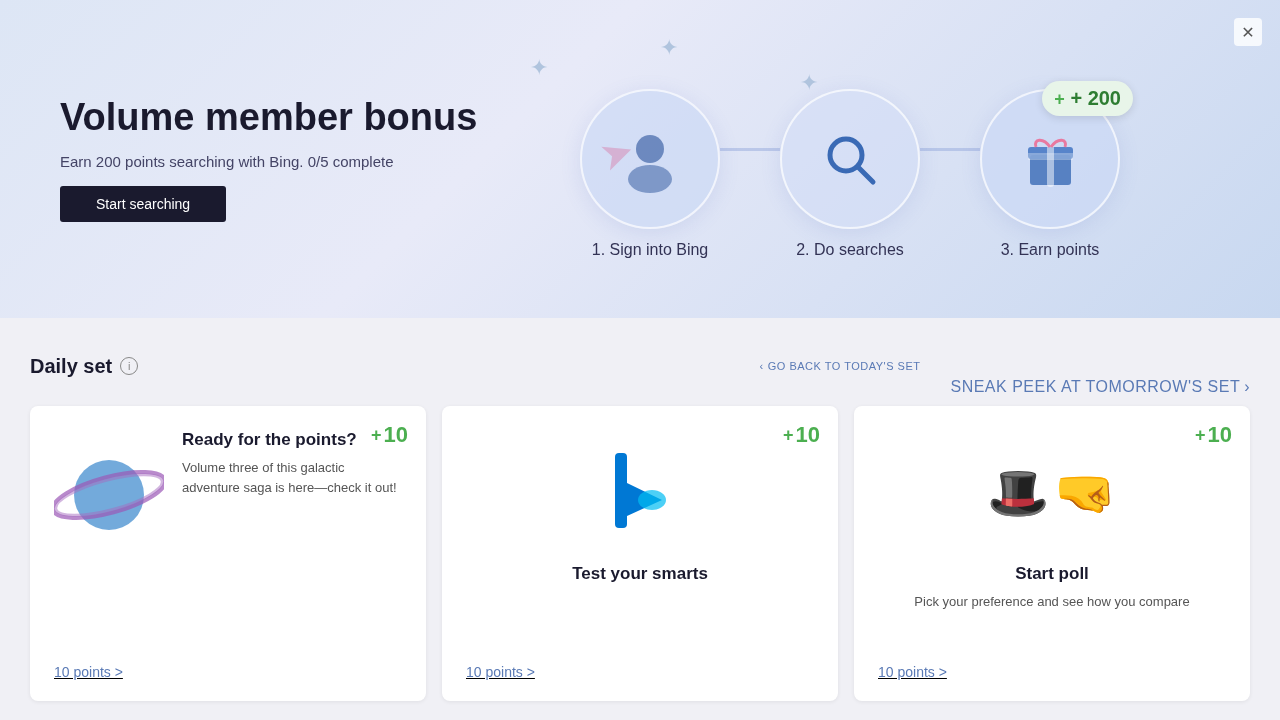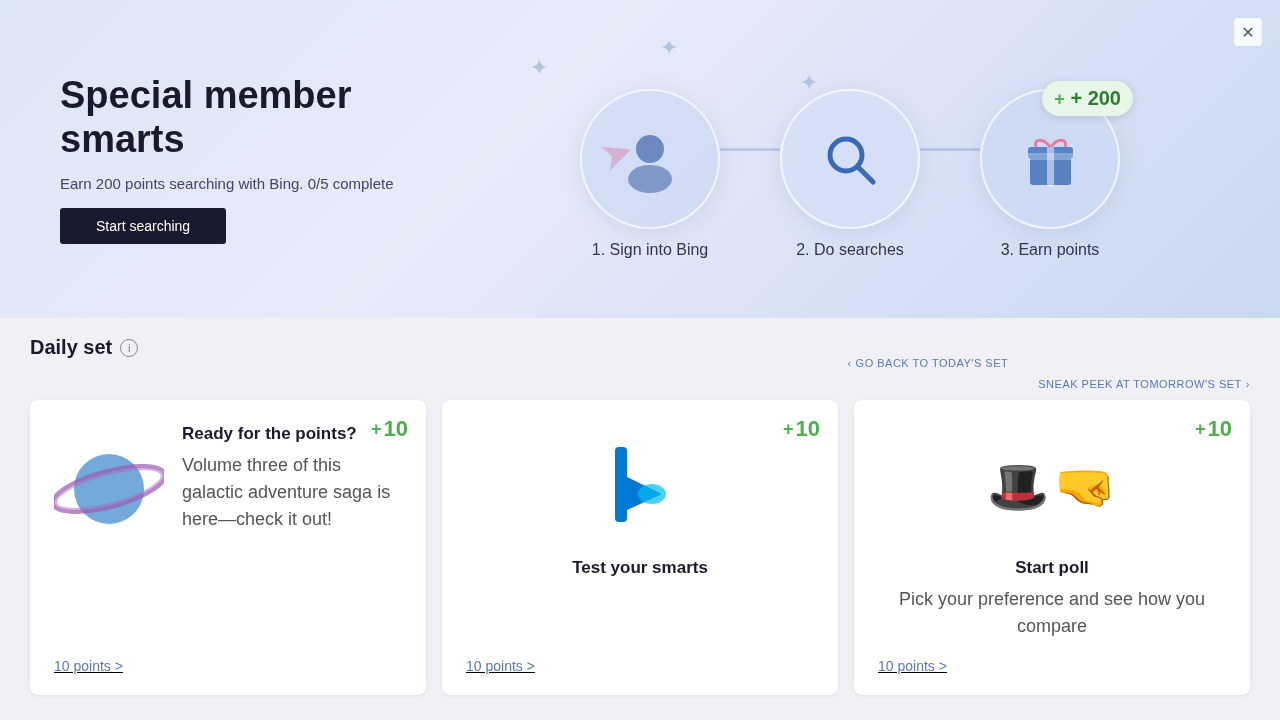--- a/index.html
+++ b/index.html
@@ -319,7 +319,7 @@
   <button class="banner-close">✕</button>
 
   <div class="banner-left">
-    <div class="banner-title">Special member smarts</div>
+    <div class="banner-title">Volume member bonus</div>
     <div class="banner-subtitle">Earn 200 points searching with Bing. 0/5 complete</div>
     <button class="start-btn">Start searching</button>
   </div>

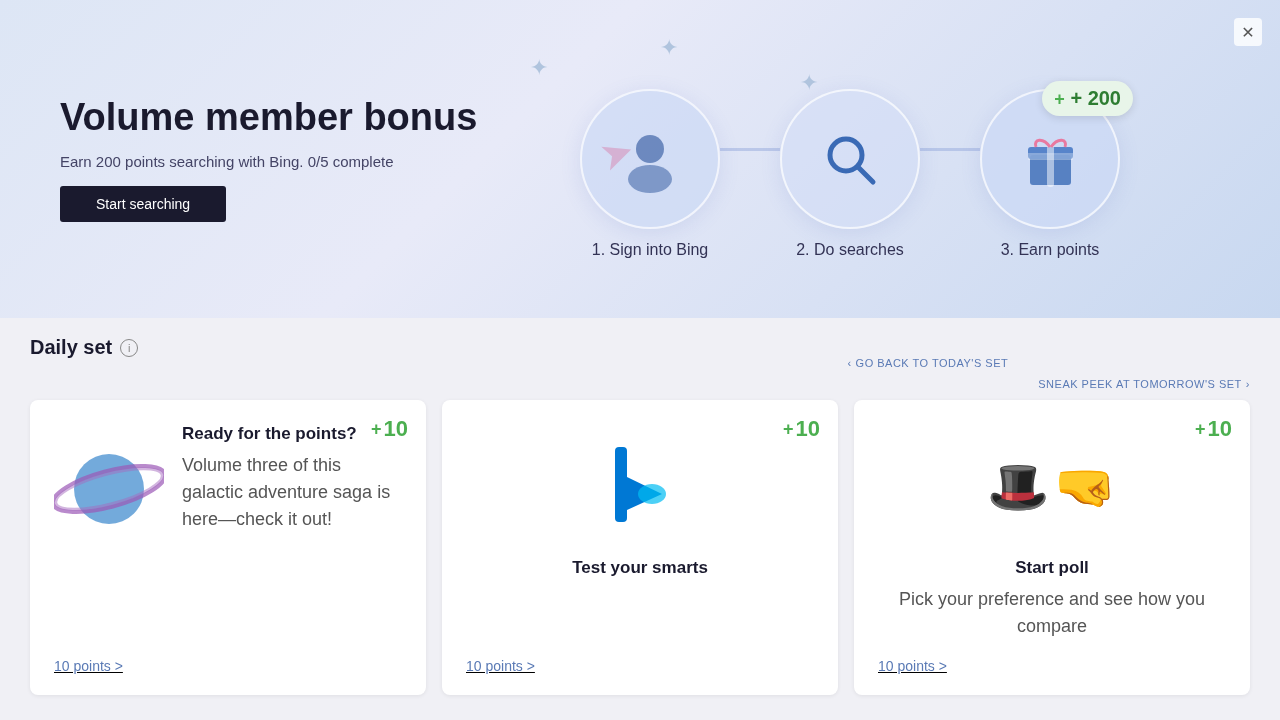--- a/index.html
+++ b/index.html
@@ -159,7 +159,7 @@
     }
     .daily-header {
       display: flex;
-      align-items: flex-start;
+      align-items: center;
       justify-content: space-between;
       margin-bottom: 10px;
     }

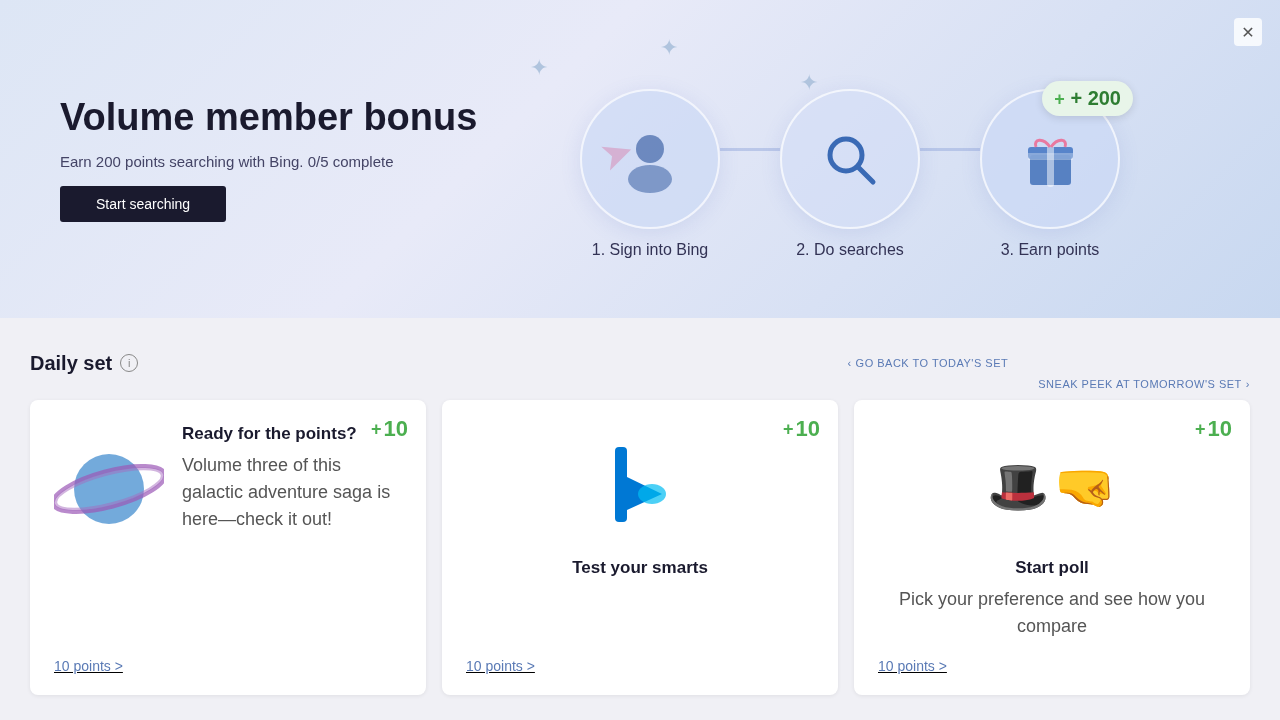--- a/index.html
+++ b/index.html
@@ -191,7 +191,7 @@
       gap: 30px;
     }
     .nav-link {
-      font-size: 11px;
+      font-size: 16px;
       color: #5a7ab5;
       text-transform: uppercase;
       letter-spacing: 0.5px;

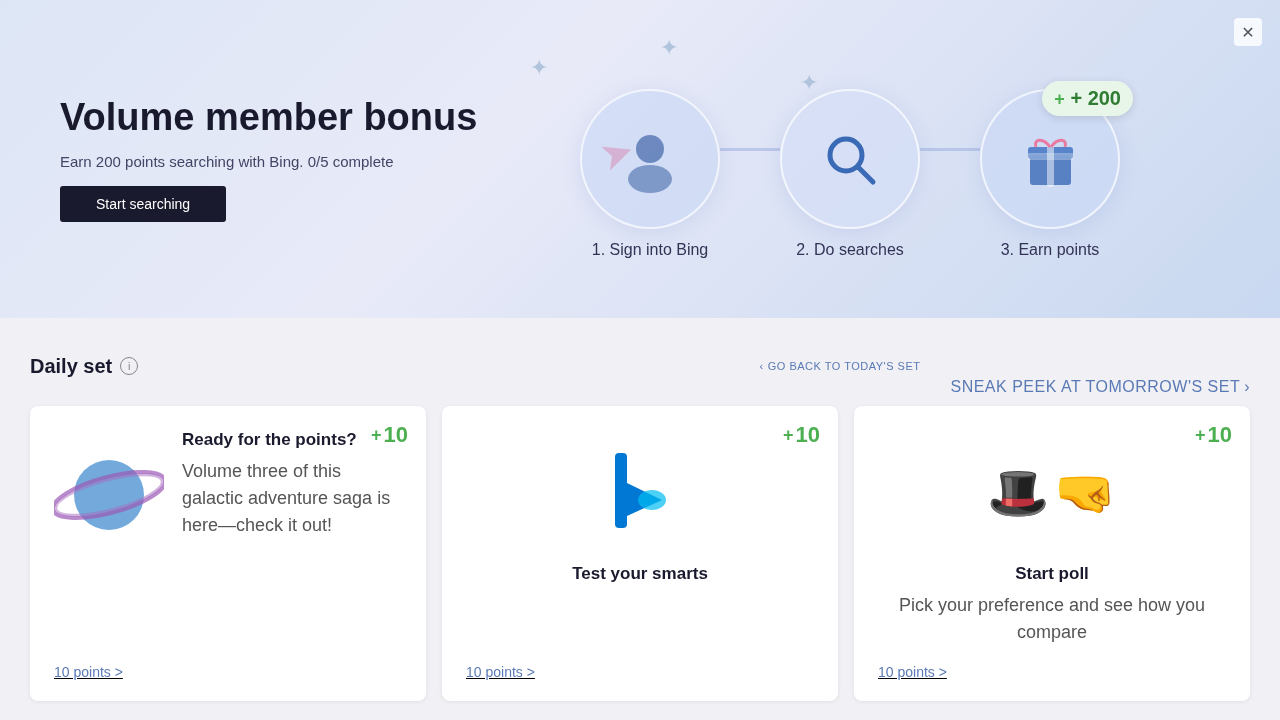--- a/index.html
+++ b/index.html
@@ -266,7 +266,7 @@
       margin-bottom: 8px;
     }
     .card-desc {
-      font-size: 18px;
+      font-size: 13px;
       color: #555;
       line-height: 1.5;
     }

